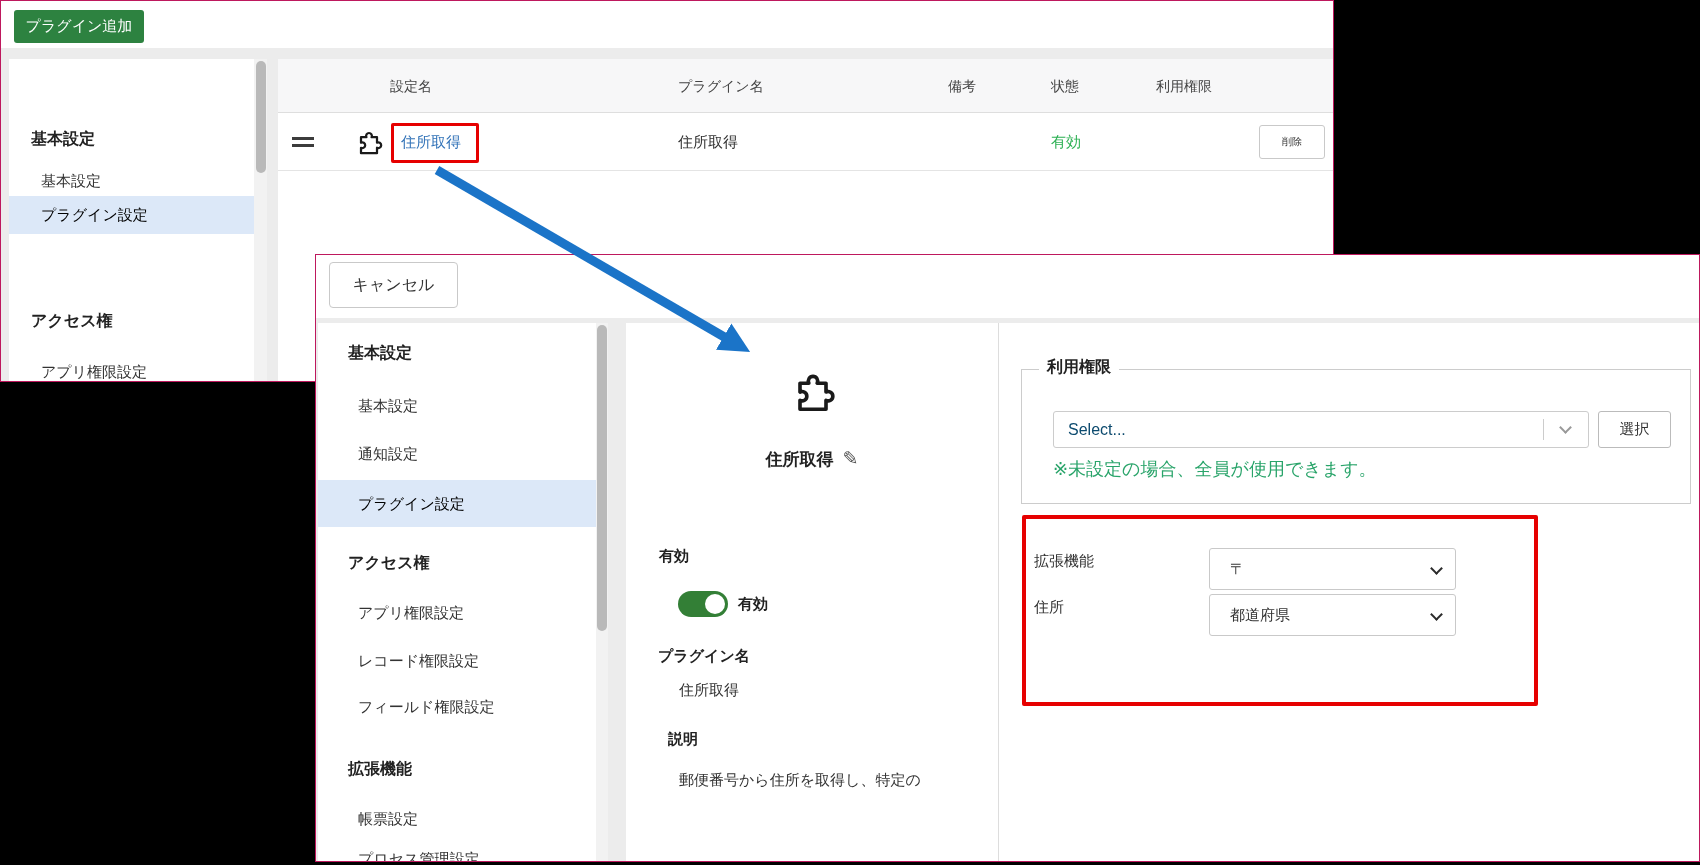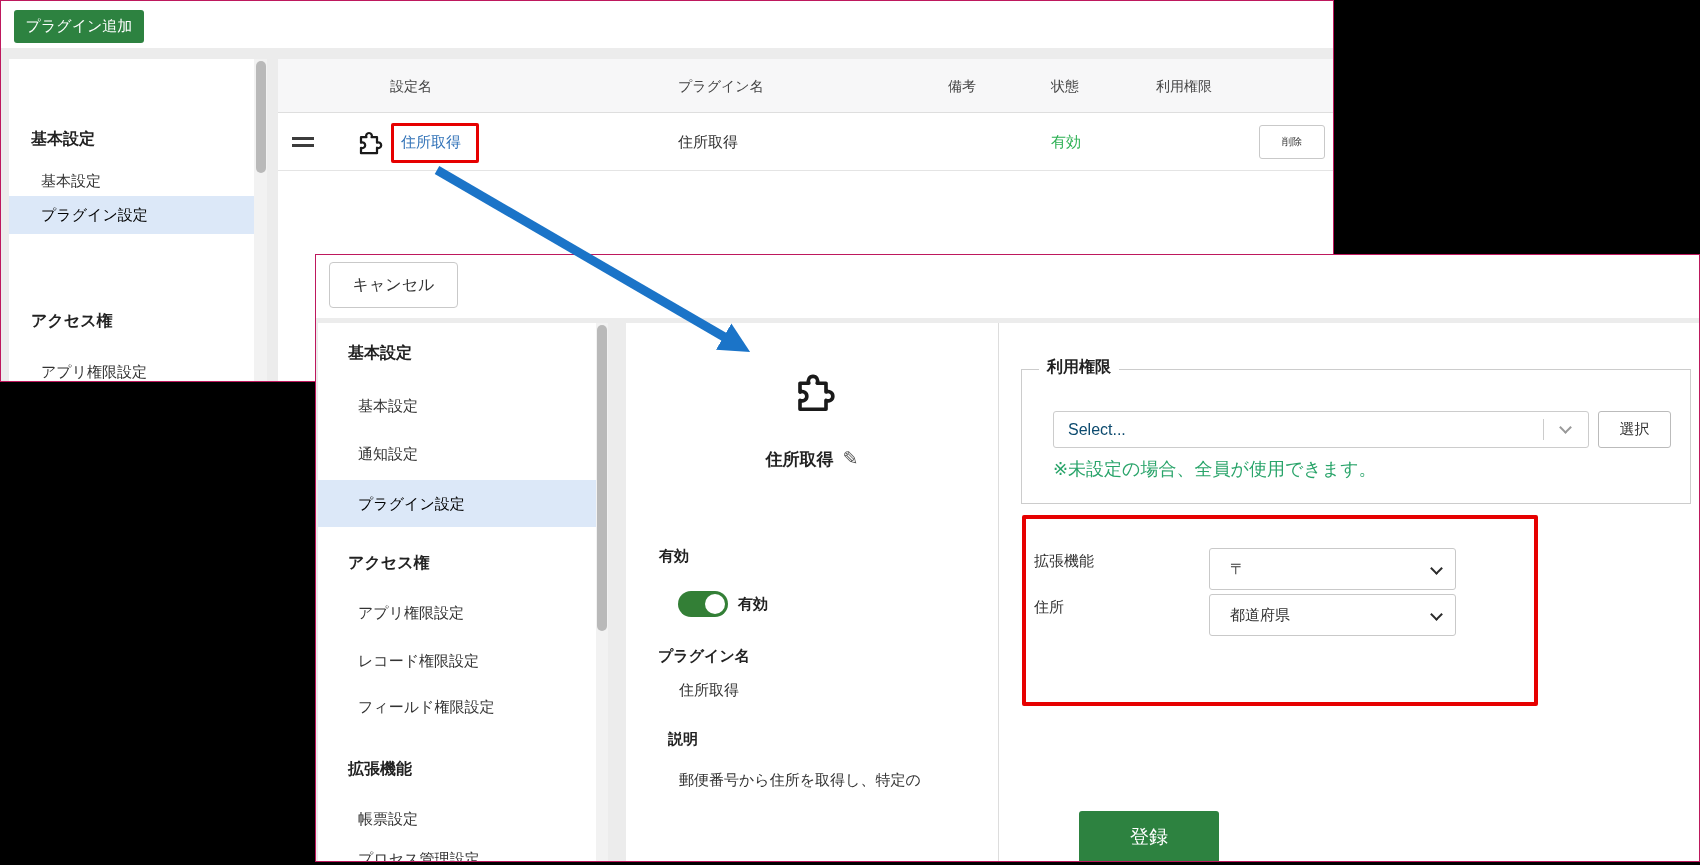--- a/index.html
+++ b/index.html
@@ -204,7 +204,6 @@
         <div class="chev"></div>
       </div>
 
-      <div id="submit-btn" class="btn btn-green">登録</div>
     </div>
   </div>
 

